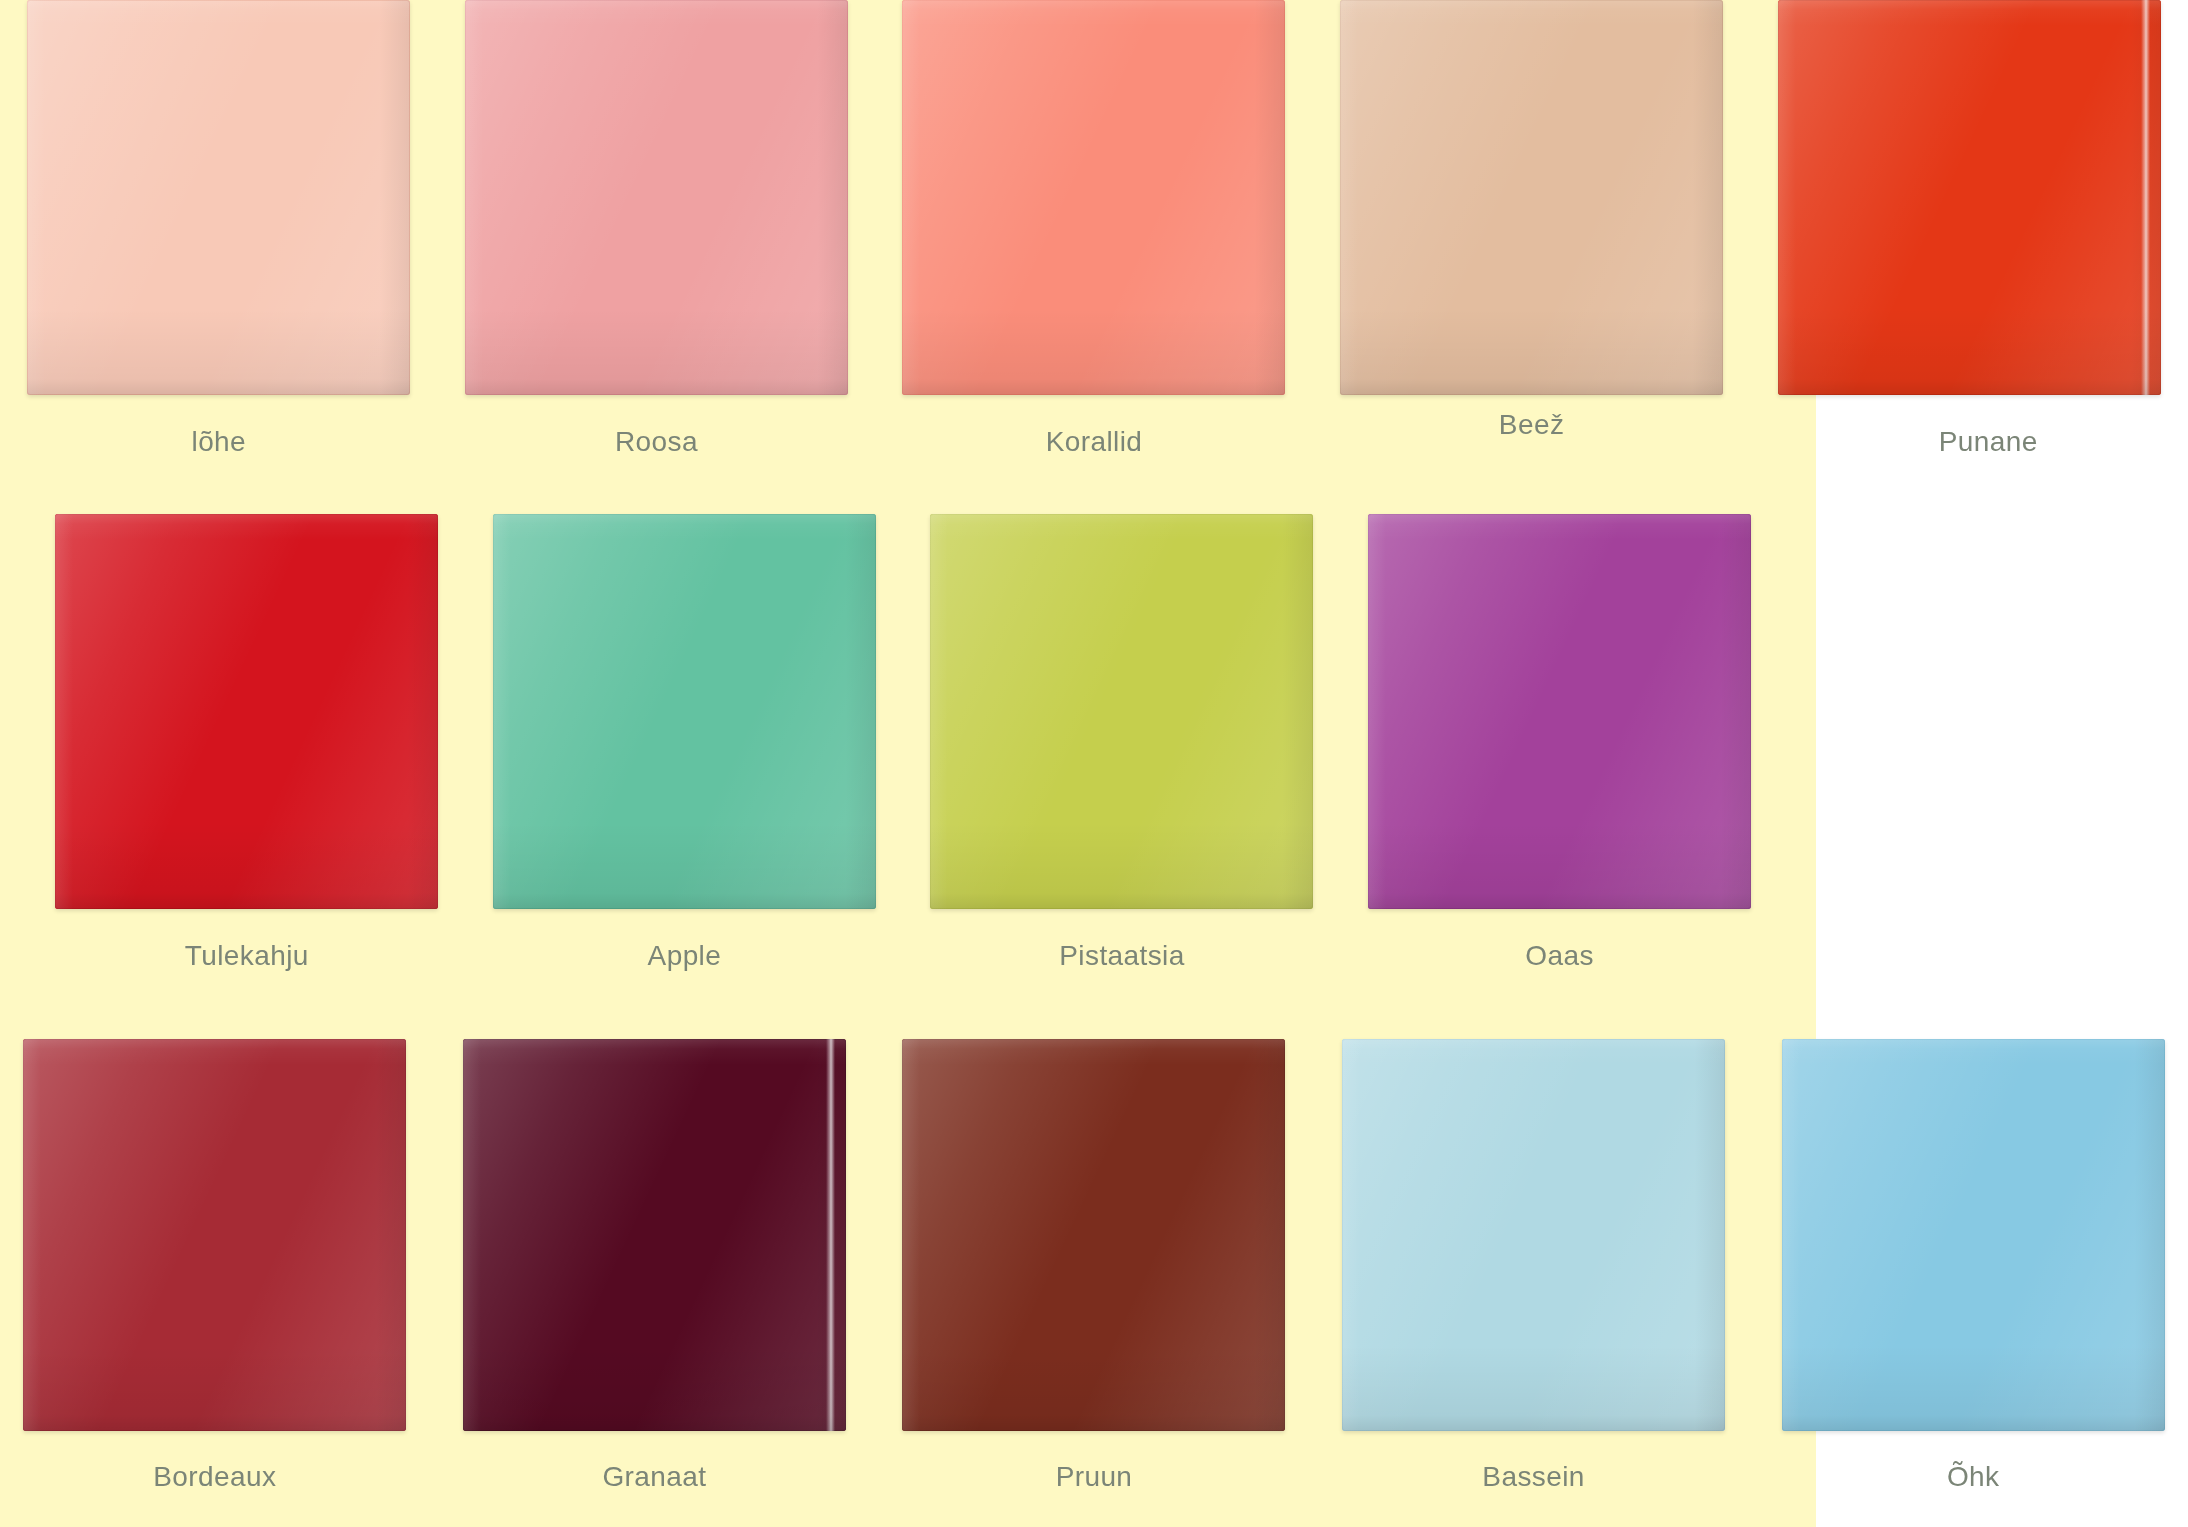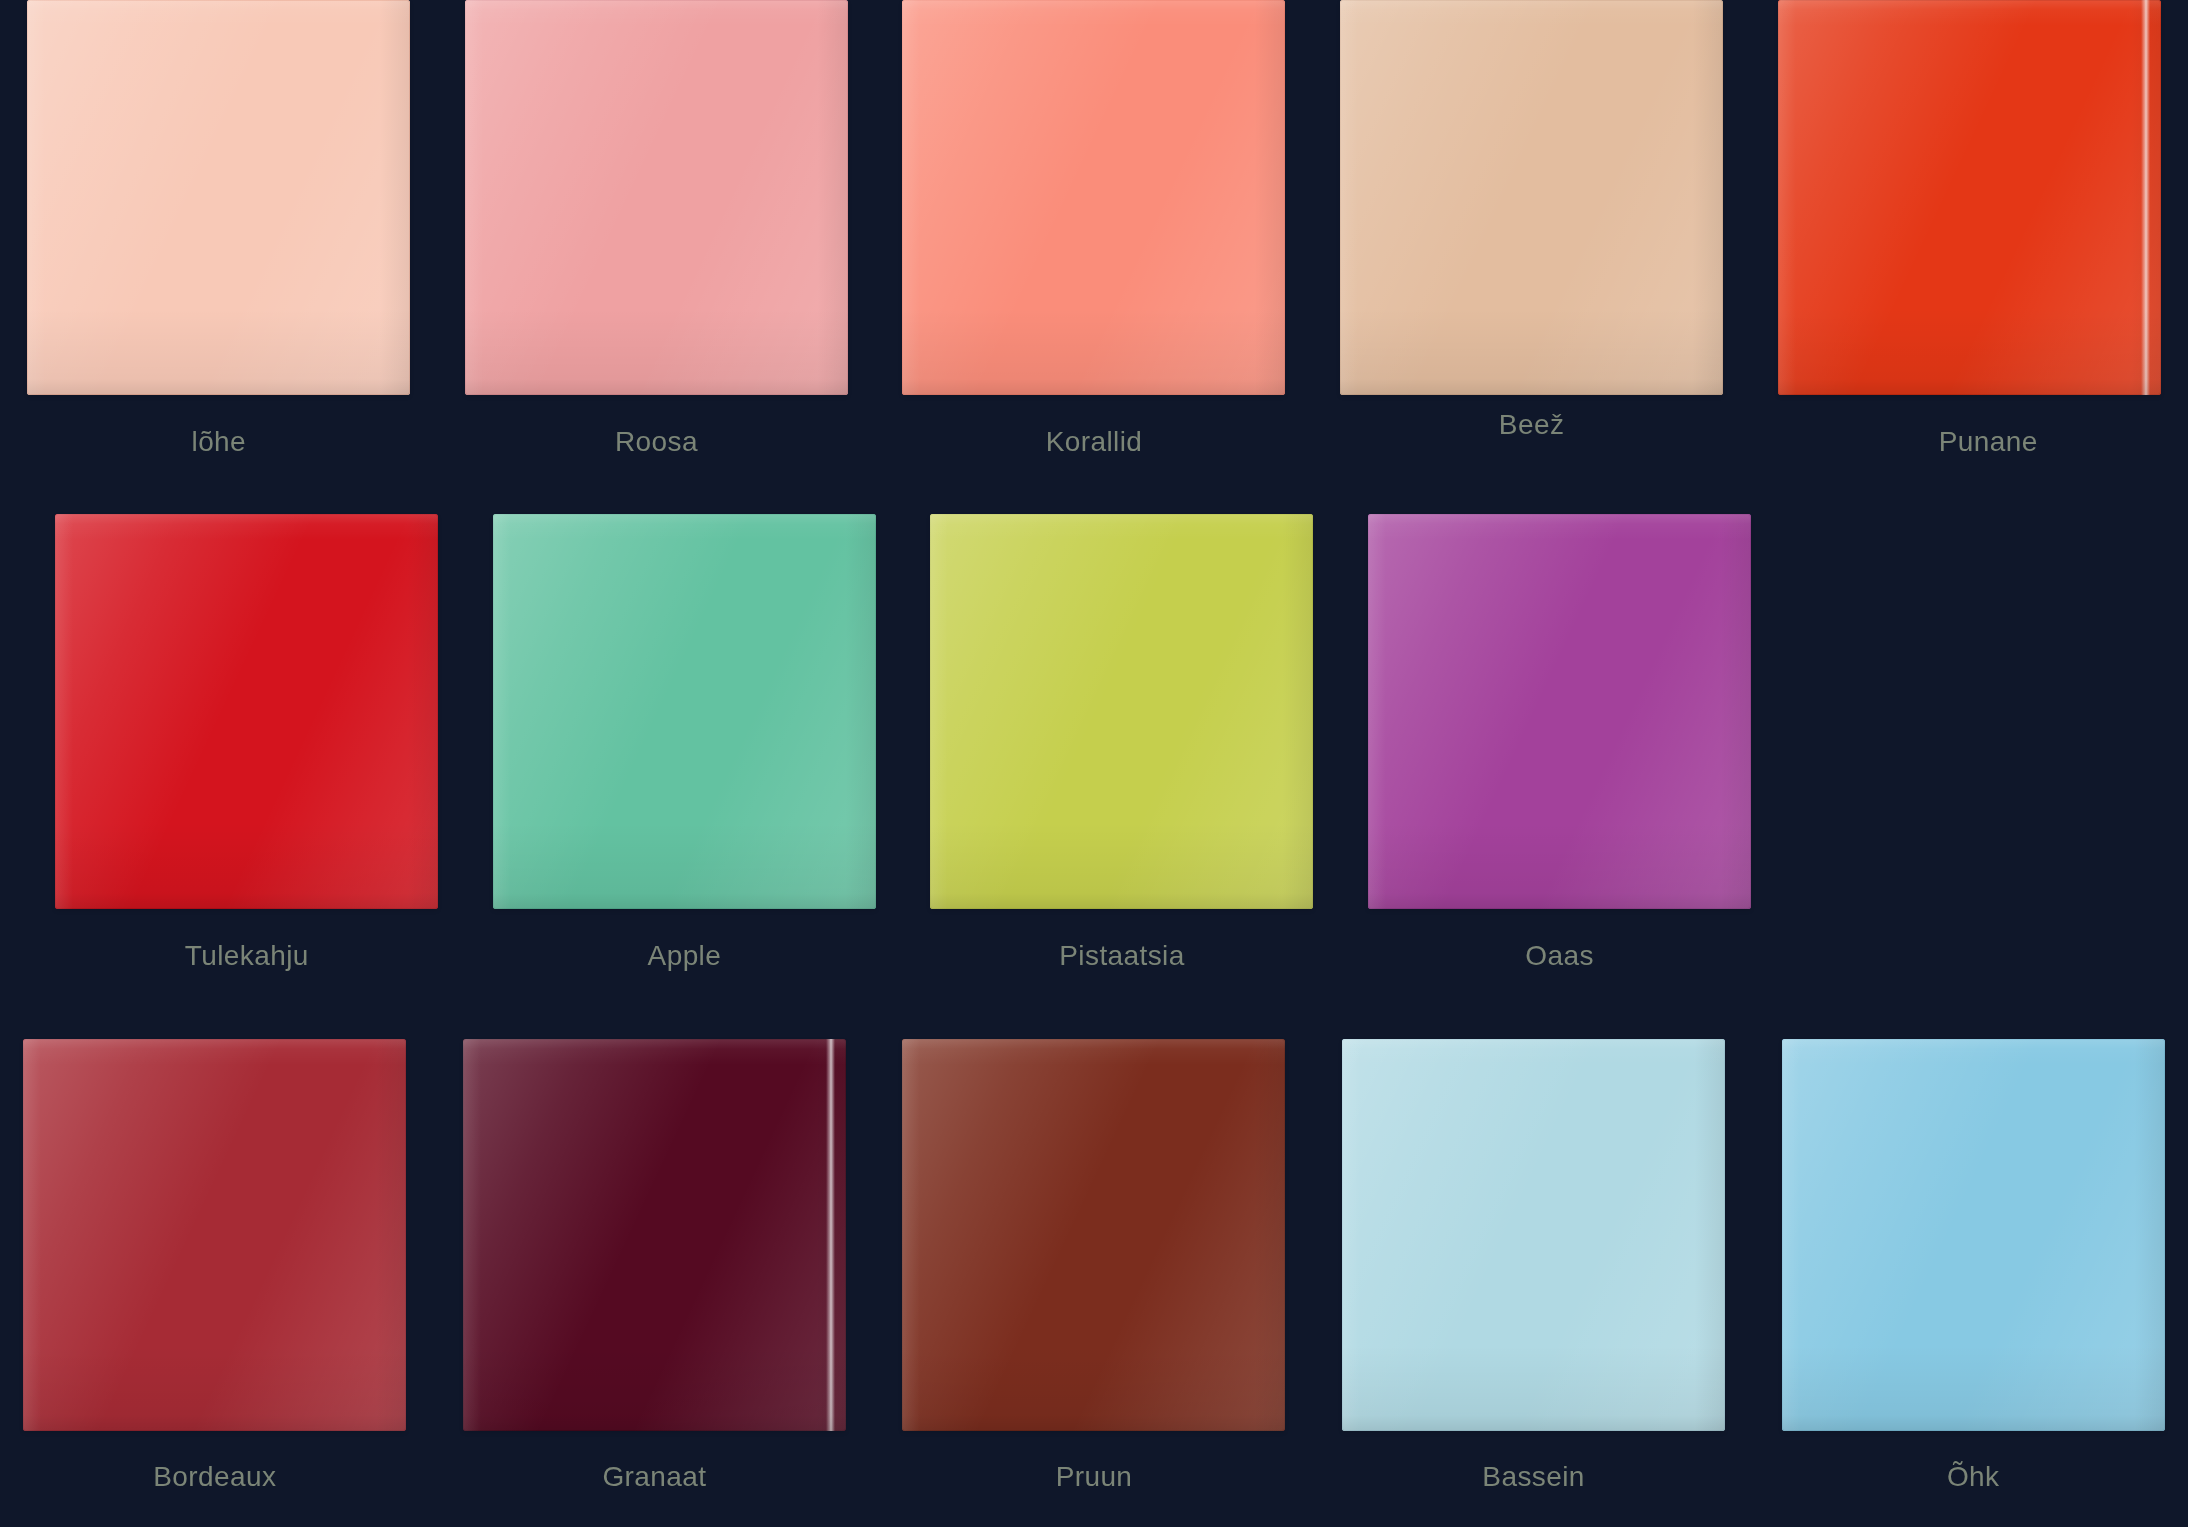--- a/index.html
+++ b/index.html
@@ -18,9 +18,9 @@
 
   .palette-grid {
     position: relative;
-    width: 2188px;
+    width: 1816px;
     height: 1527px;
-    background: #0f172a;
+    background: #fef9c3;
   }
 
   .swatch-row {

